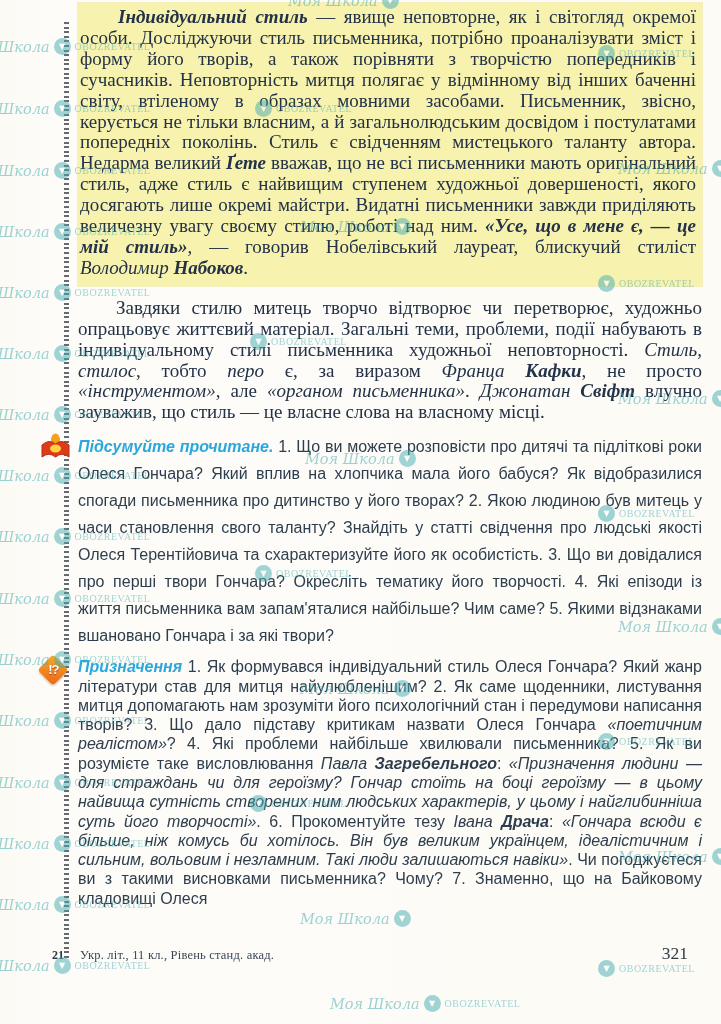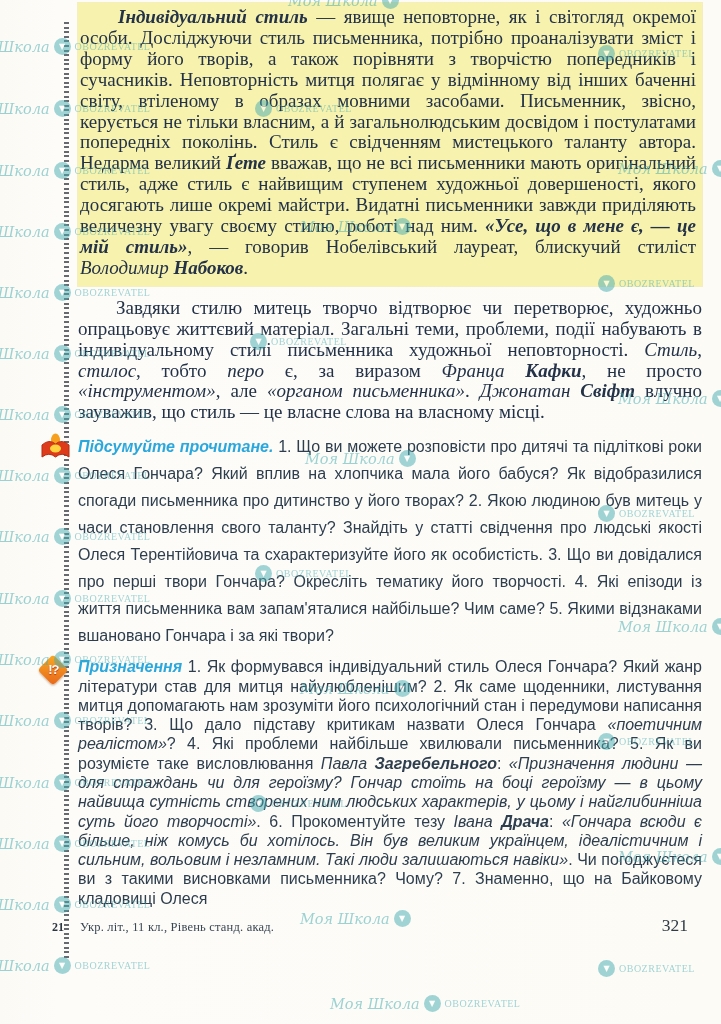--- a/index.html
+++ b/index.html
@@ -35,7 +35,7 @@
   .footer{display:flex;justify-content:space-between;align-items:baseline;margin:7px 0 0 -26px;}
   .sig{font-weight:bold;font-size:12px;color:#2c3642;}
   .footnote{font-size:12.5px;margin-left:12px;color:#394654;letter-spacing:.2px;text-align:right;}
-  .pagenum{font-size:17.5px;color:#303b47;margin-right:14px;}
+  .pagenum{font-size:17.5px;color:#303b47;margin-right:14px;margin-top:28px;}
   
   .wm-layer{position:absolute;inset:0;pointer-events:none;z-index:3;}
   .wm{position:absolute;display:flex;align-items:center;gap:4px;opacity:.5;white-space:nowrap;}

